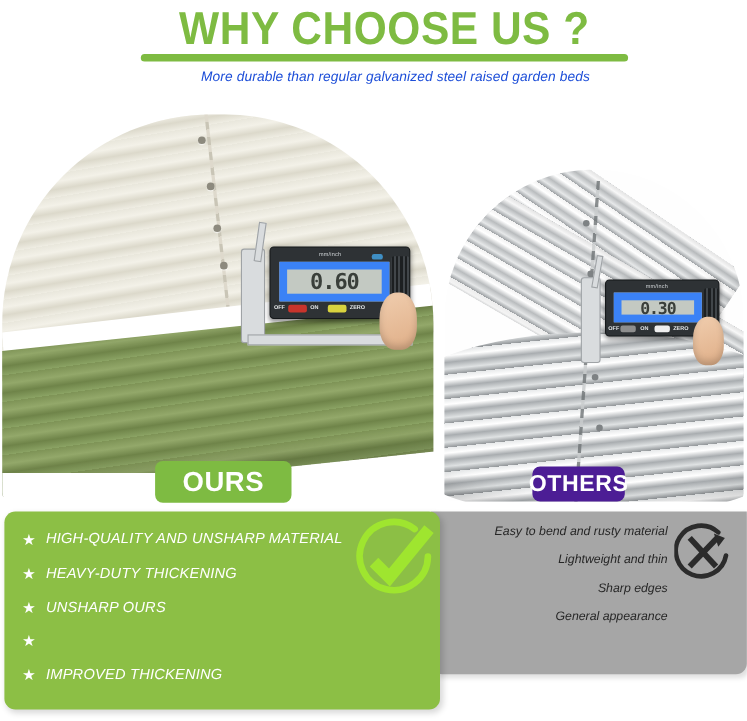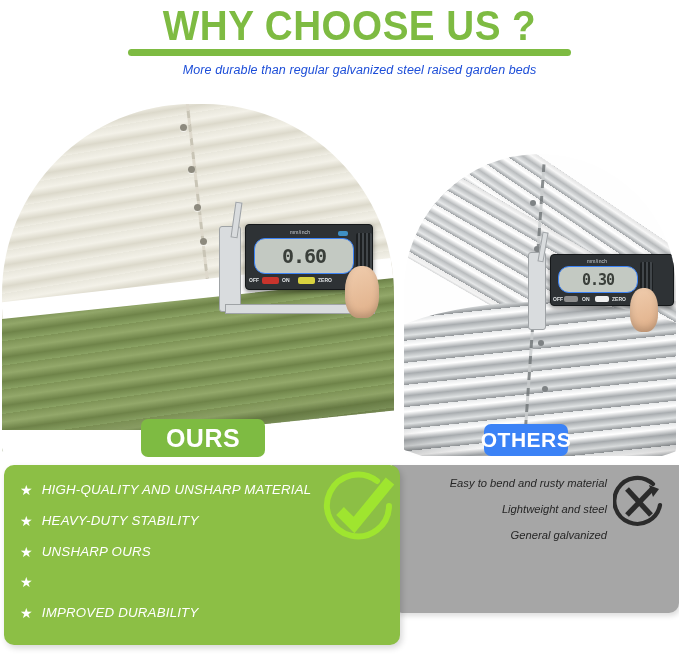--- a/index.html
+++ b/index.html
@@ -109,8 +109,8 @@
     box-shadow: 0 2px 5px rgba(0,0,0,.45); border:1px solid #15181a;
   }
   .cal-screen {
-    position:absolute; background:#c3c9c2; border-radius:11px;
-    border:1px solid #3b82f6; display:flex; align-items:center; justify-content:center;
+    position:absolute; background:#c3c9c2; border-radius:0;
+    border:7px solid #3b82f6; display:flex; align-items:center; justify-content:center;
   }
   .cal-digits {
     font-family: "DejaVu Sans Mono", monospace; font-weight:bold;

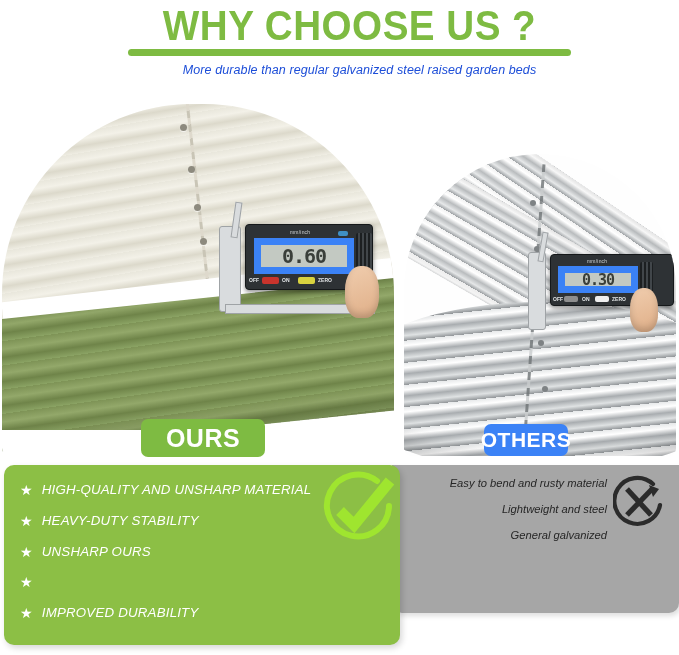--- a/index.html
+++ b/index.html
@@ -237,7 +237,7 @@
       <div class="caliper" style="left:122px; top:84px; width:160px; height:120px;">
         <div class="cal-jaw" style="left:2px; top:14px; width:18px; height:78px; border-radius:3px;"></div>
         <div class="cal-jaw" style="left:14px; top:-6px; width:6px; height:30px; transform:rotate(10deg);"></div>
-        <div class="cal-body" style="left:24px; top:16px; width:124px; height:52px;">
+        <div class="cal-body" style="left:24px; top:16px; width:104px; height:52px;">
           <div class="cal-unit" style="left:36px; top:3px;">mm/inch</div>
           <div class="cal-screen" style="left:7px; top:11px; width:80px; height:27px;">
             <span class="cal-digits" style="font-size:15px;">0.30</span>

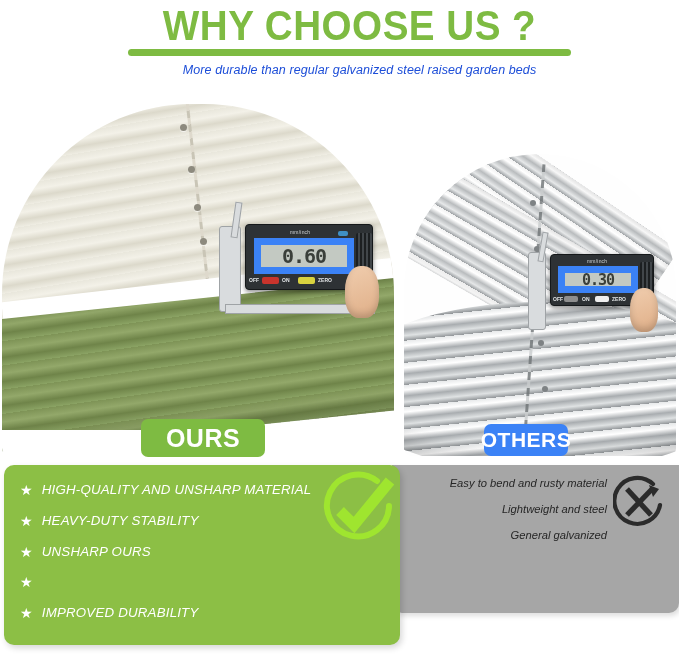--- a/index.html
+++ b/index.html
@@ -141,7 +141,7 @@
   .badge-ours   { left:141px; top:419px; width:124px; height:38px;
                   background:#7EBB42; font-size:25px; letter-spacing:.5px; z-index:6; }
   .badge-others { left:484px; top:424px; width:84px; height:32px;
-                  background:#3b82f6; font-size:21px; letter-spacing:.5px; z-index:6; }
+                  background:#4c1d95; font-size:21px; letter-spacing:.5px; z-index:6; }
 
   
   .panel-others {

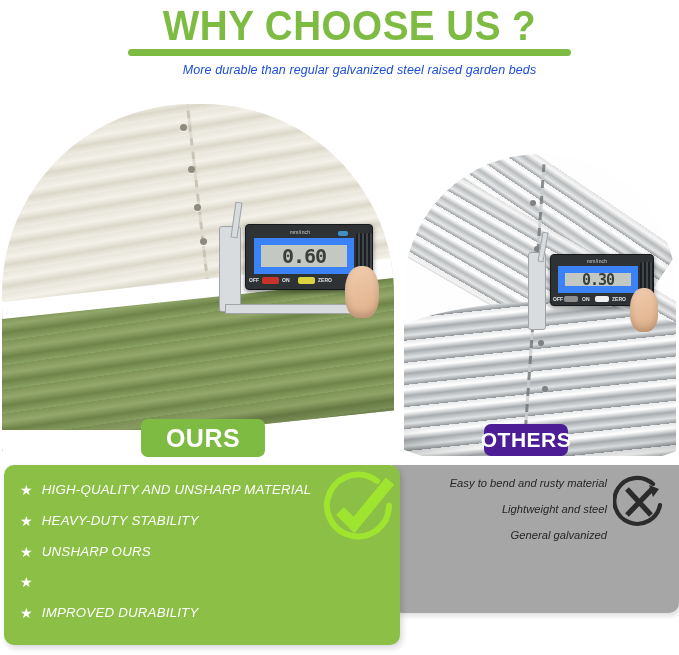--- a/index.html
+++ b/index.html
@@ -267,7 +267,7 @@
   <div class="panel-others">
     <div class="others-list">
       <div class="others-item">Easy to bend and rusty material</div>
-      <div class="others-item">Lightweight and steel</div>
+      <div class="others-item">Lightweight and thin</div>
       <div class="others-item">General galvanized</div>
     </div>
     <div class="x-icon">

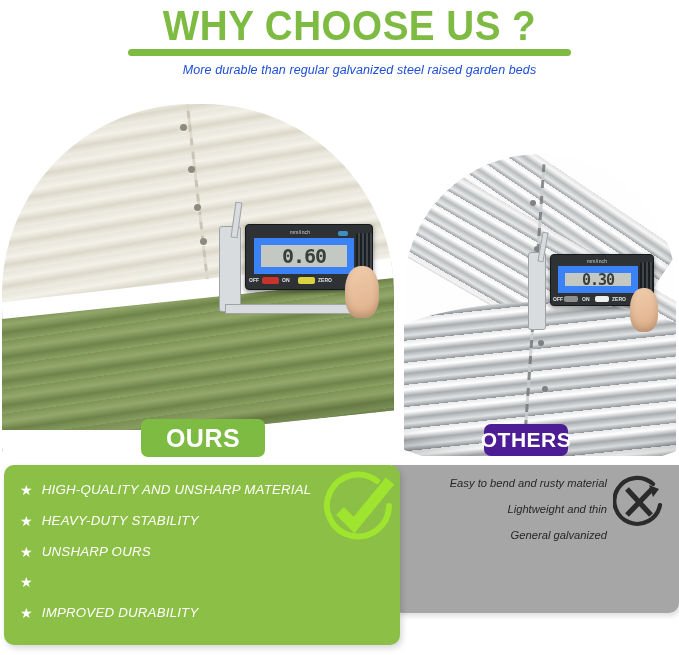--- a/index.html
+++ b/index.html
@@ -288,7 +288,7 @@
       </div>
       <div class="ours-item">
         <span class="ours-star">★</span>
-        <span>HEAVY-DUTY STABILITY</span>
+        <span>HEAVY-DUTY THICKENING</span>
       </div>
       <div class="ours-item">
         <span class="ours-star">★</span>

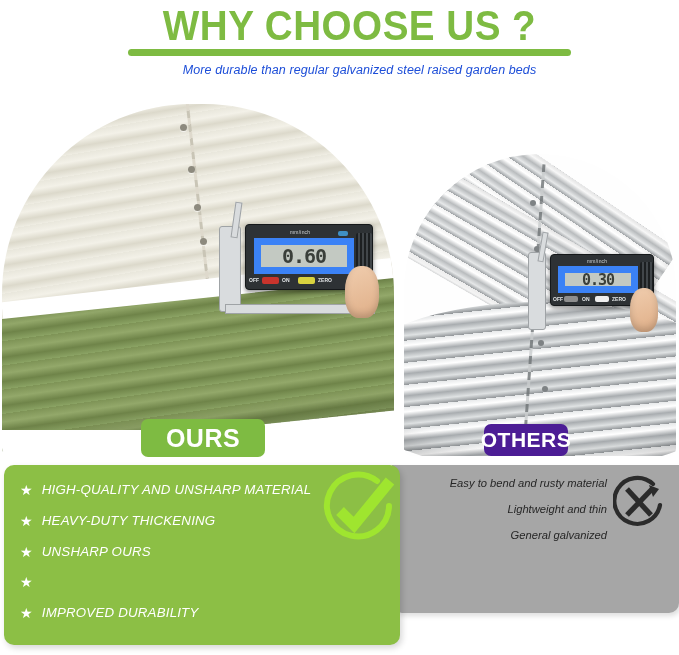--- a/index.html
+++ b/index.html
@@ -268,6 +268,7 @@
     <div class="others-list">
       <div class="others-item">Easy to bend and rusty material</div>
       <div class="others-item">Lightweight and thin</div>
+      <div class="others-item">Sharp edges</div>
       <div class="others-item">General galvanized</div>
     </div>
     <div class="x-icon">

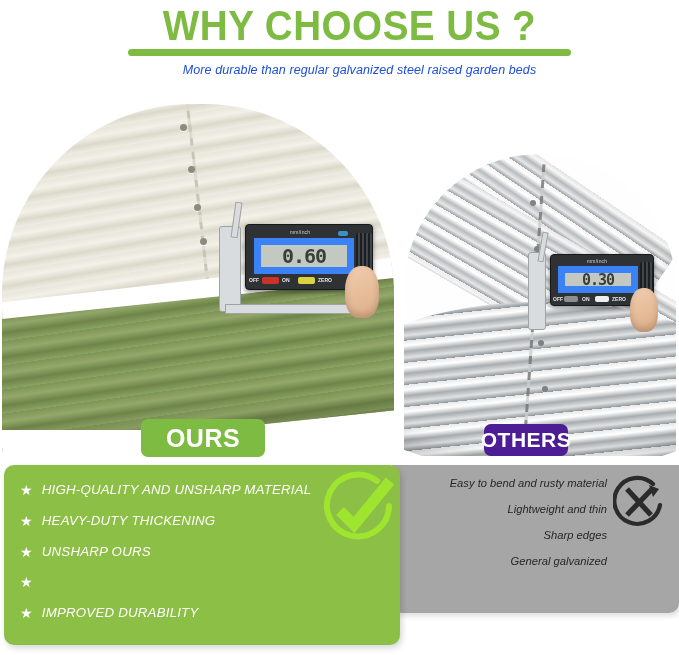--- a/index.html
+++ b/index.html
@@ -269,7 +269,7 @@
       <div class="others-item">Easy to bend and rusty material</div>
       <div class="others-item">Lightweight and thin</div>
       <div class="others-item">Sharp edges</div>
-      <div class="others-item">General galvanized</div>
+      <div class="others-item">General appearance</div>
     </div>
     <div class="x-icon">
       <svg viewBox="0 0 52 52" width="52" height="52">

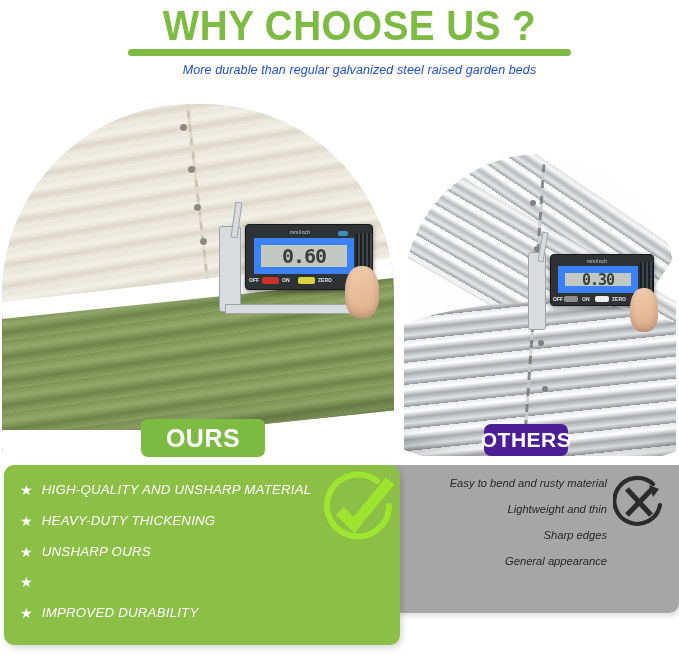--- a/index.html
+++ b/index.html
@@ -300,7 +300,7 @@
       </div>
       <div class="ours-item">
         <span class="ours-star">★</span>
-        <span>IMPROVED DURABILITY</span>
+        <span>IMPROVED THICKENING</span>
       </div>
     </div>
     <div class="check-icon">

